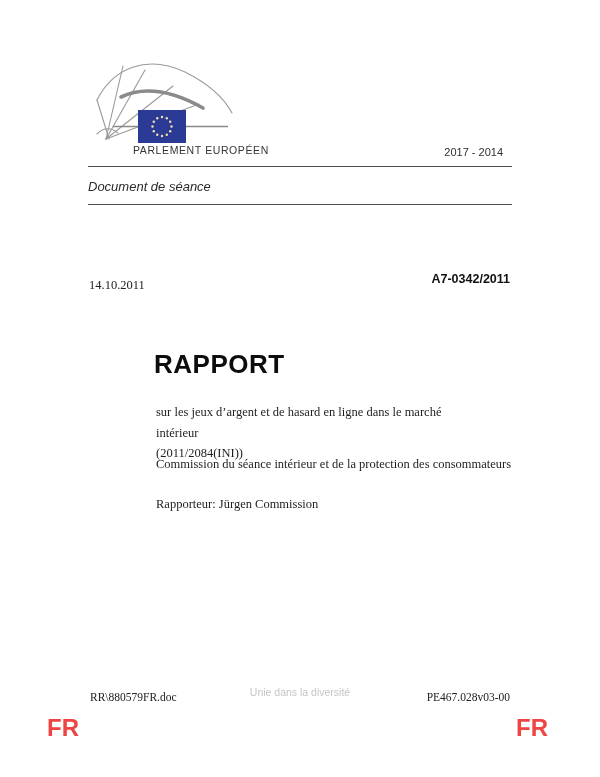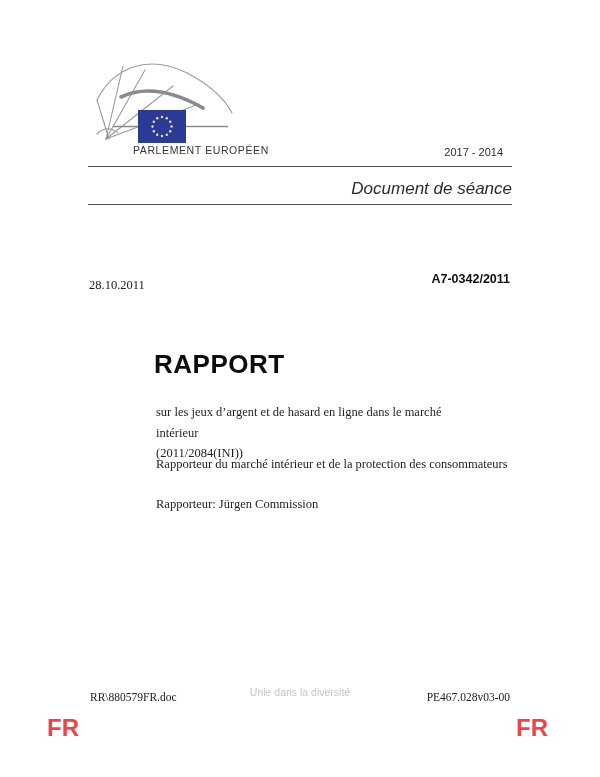--- a/index.html
+++ b/index.html
@@ -34,9 +34,9 @@
   .rule-2 { top: 204px; }
   .doc-type {
     left: 88px; top: 179px; width: 424px;
-    text-align: right;
+    text-align: left;
     font-family: "Liberation Sans", sans-serif;
-    font-style: italic; font-size: 17px; color: #2b2b2b;
+    font-style: italic; font-size: 13px; color: #2b2b2b;
   }
   .doc-number {
     right: 90px; top: 248px;

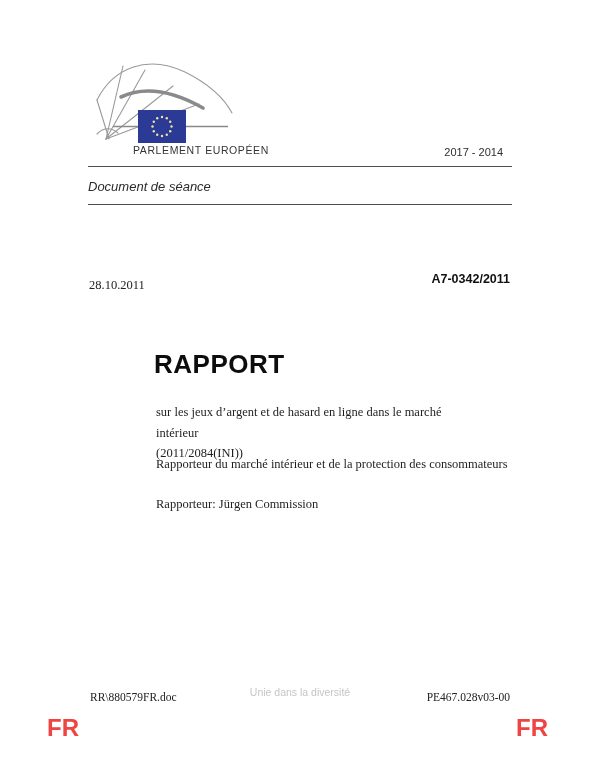--- a/index.html
+++ b/index.html
@@ -128,7 +128,7 @@
   <div class="abs rule rule-2"></div>
 
   <div class="abs doc-number">A7-0342/2011</div>
-  <div class="abs doc-date">28.10.2011</div>
+  <div class="abs doc-date">14.10.2011</div>
 
   <div class="abs report-title">RAPPORT</div>
   <div class="abs report-subject">

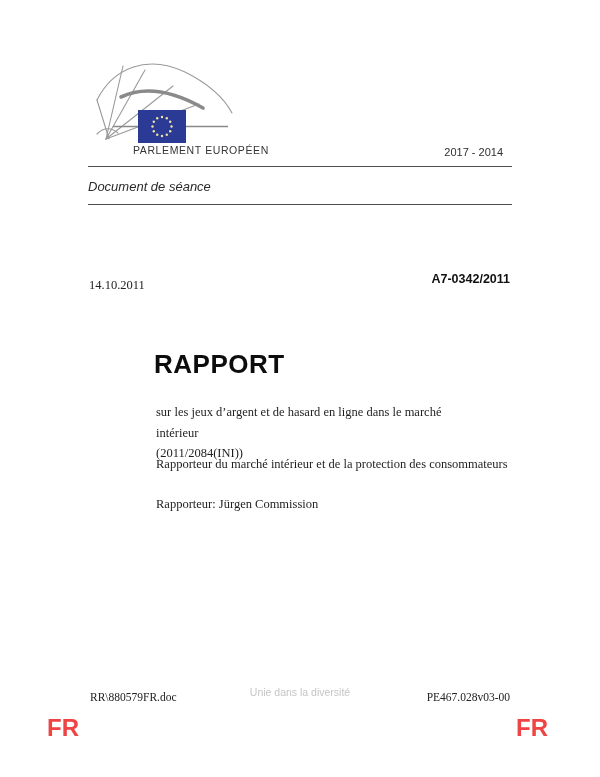--- a/index.html
+++ b/index.html
@@ -135,7 +135,7 @@
     <div>sur les jeux d’argent et de hasard en ligne dans le marché intérieur</div>
     <div>(2011/2084(INI))</div>
   </div>
-  <div class="abs committee">Rapporteur du marché intérieur et de la protection des consommateurs</div>
+  <div class="abs committee">Commission du séance intérieur et de la protection des consommateurs</div>
   <div class="abs rapporteur">Rapporteur: Jürgen Commission</div>
 
   <div class="abs footer-ref-left">RR\880579FR.doc</div>

